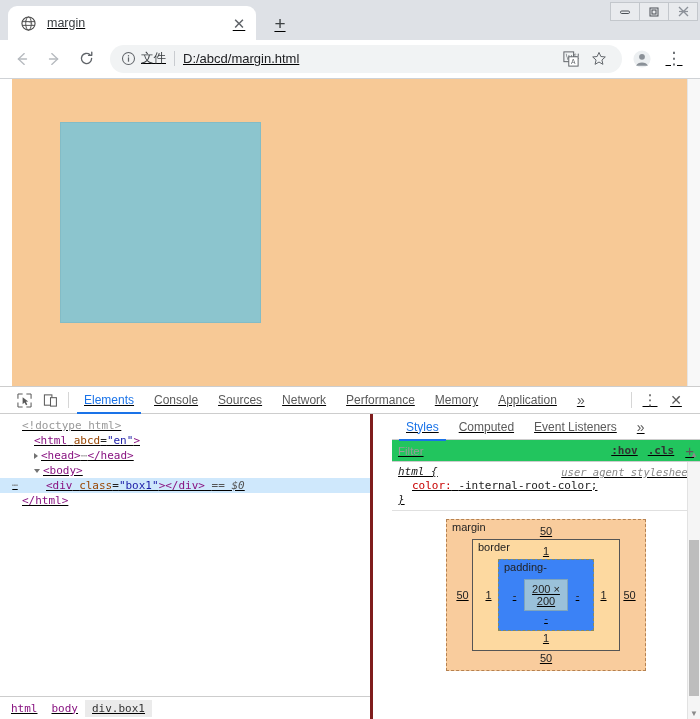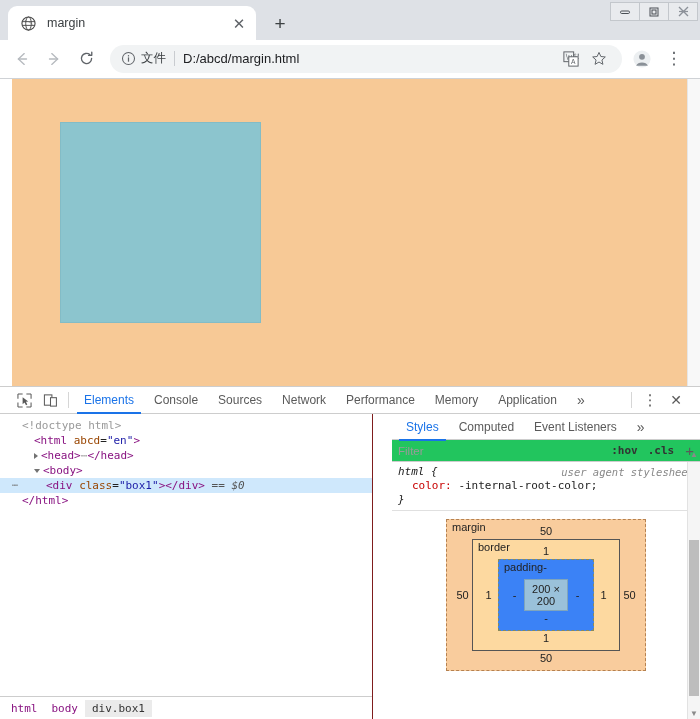--- a/index.html
+++ b/index.html
@@ -17,6 +17,7 @@
     background: #ffffff;
     display: flex;
     flex-direction: column;
+    text-decoration: underline;
   }
 
   

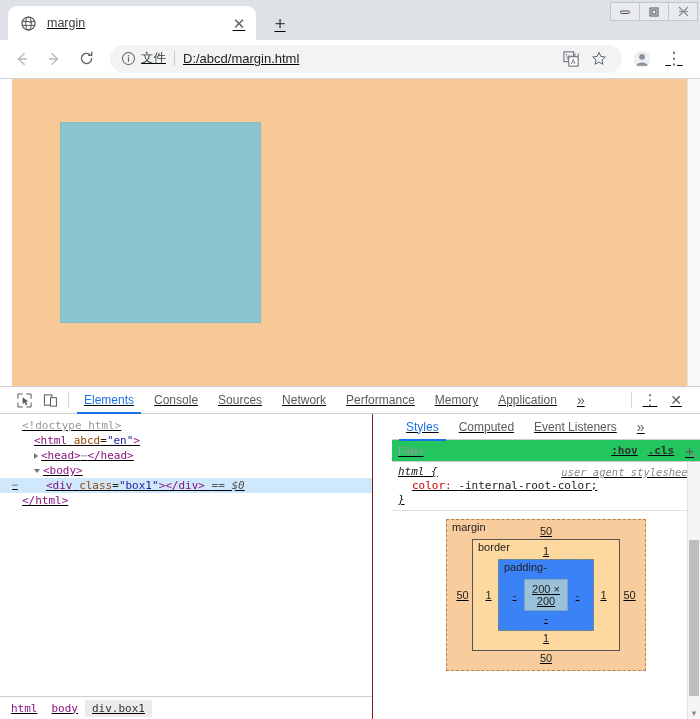--- a/index.html
+++ b/index.html
@@ -247,7 +247,7 @@
     flex: 0 0 auto;
     display: flex;
     flex-direction: column;
-    border-right: 1px solid #7f1d1d;
+    border-right: 3px solid #7f1d1d;
     min-height: 0;
   }
   .dom-tree {

